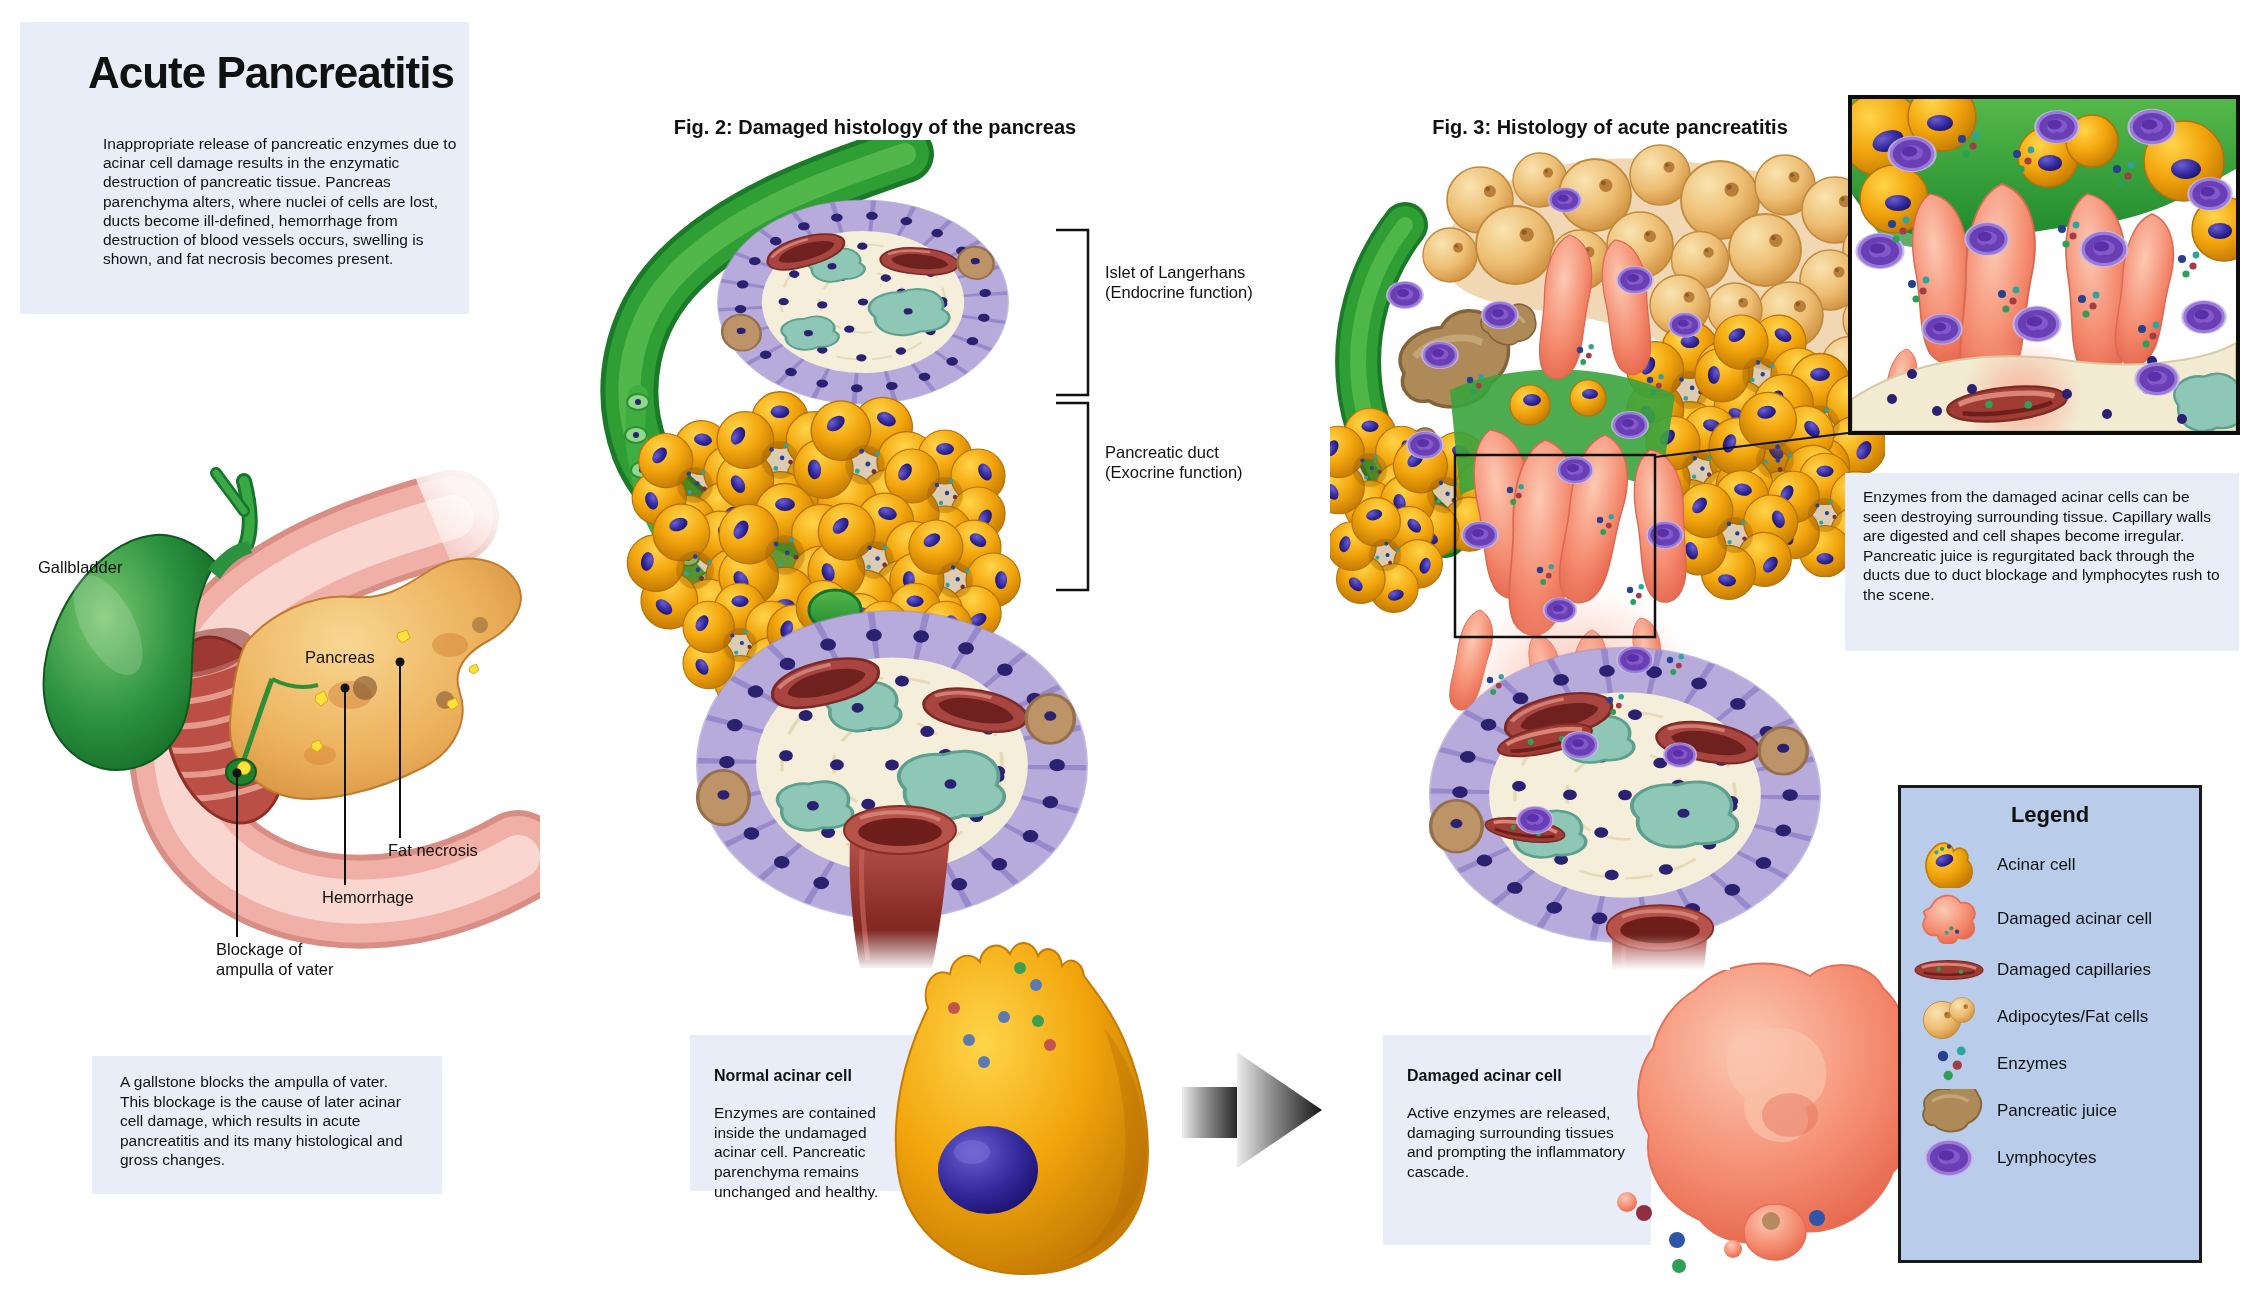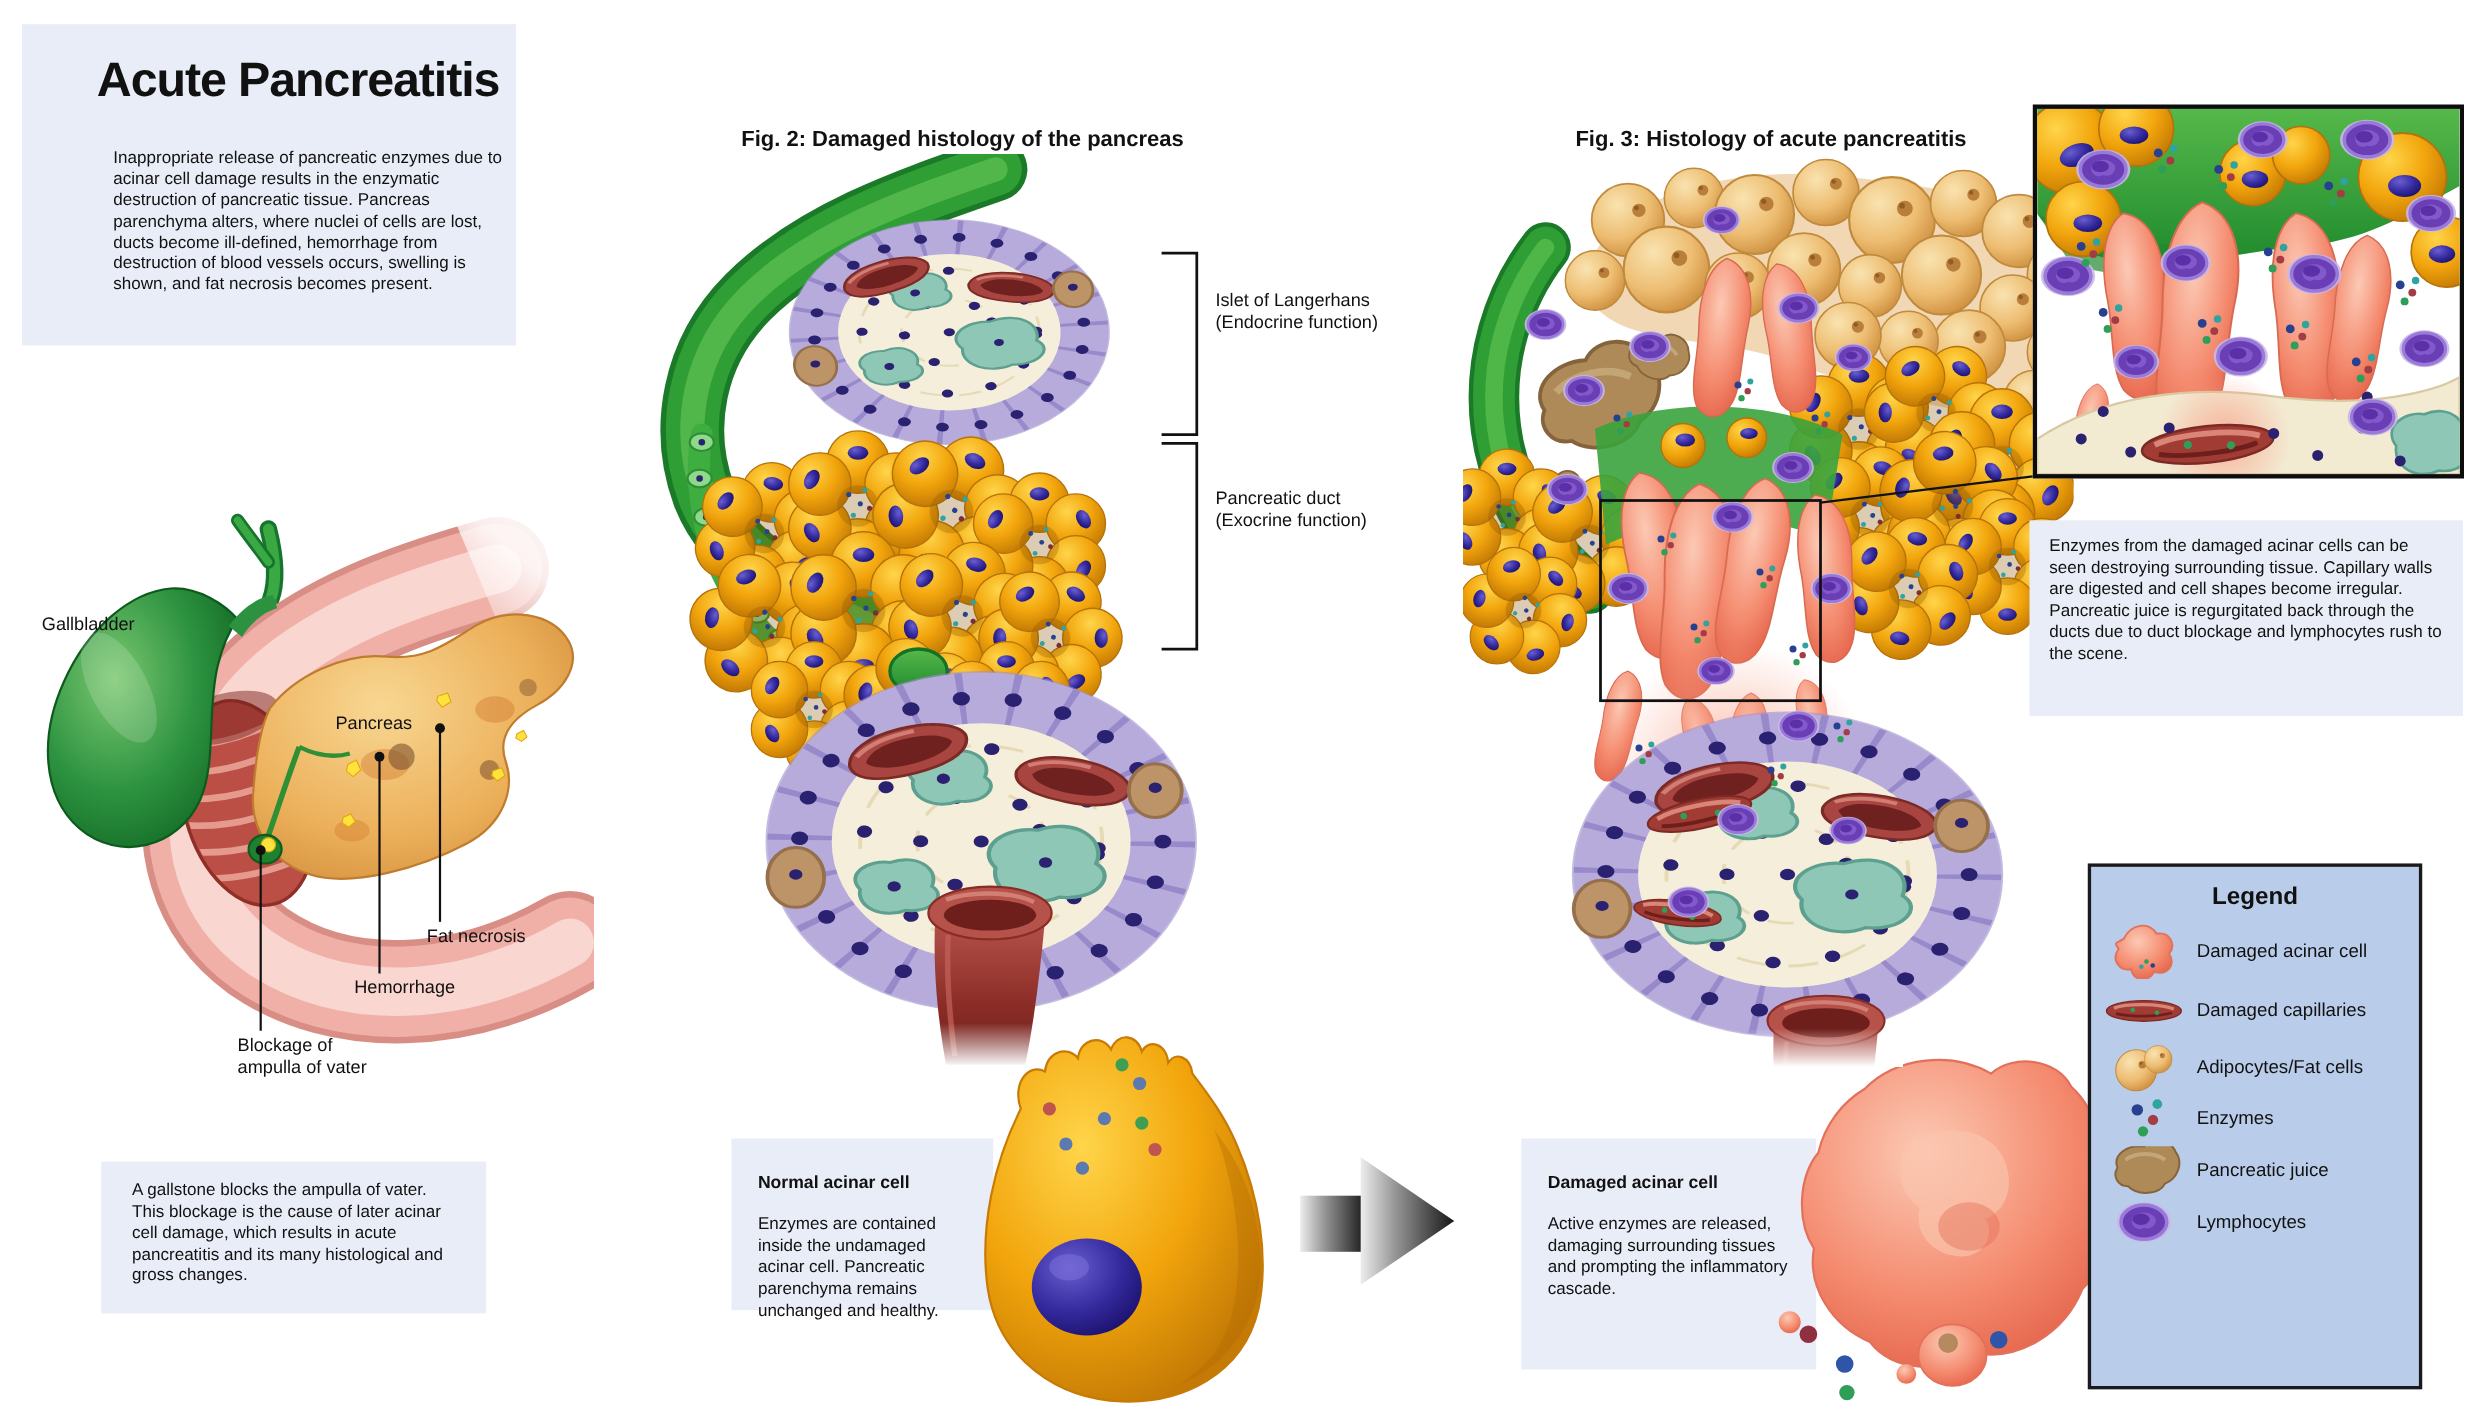--- a/index.html
+++ b/index.html
@@ -609,6 +609,14 @@
     <div class="legend-title">Legend</div>
     <div class="legend-row">
       <span class="licon">
+        <svg width="70" height="46" viewBox="-35 -23 70 46">
+            <use href="#sym-acin-cell" transform="scale(1.15)"></use>
+          </svg>
+      </span>
+      <span class="llabel">Acinar cell</span>
+    </div>
+    <div class="legend-row">
+      <span class="licon">
         <svg width="70" height="50" viewBox="-35 -25 70 50">
             <use href="#sym-dam-cell" transform="scale(1.15)"></use>
           </svg>

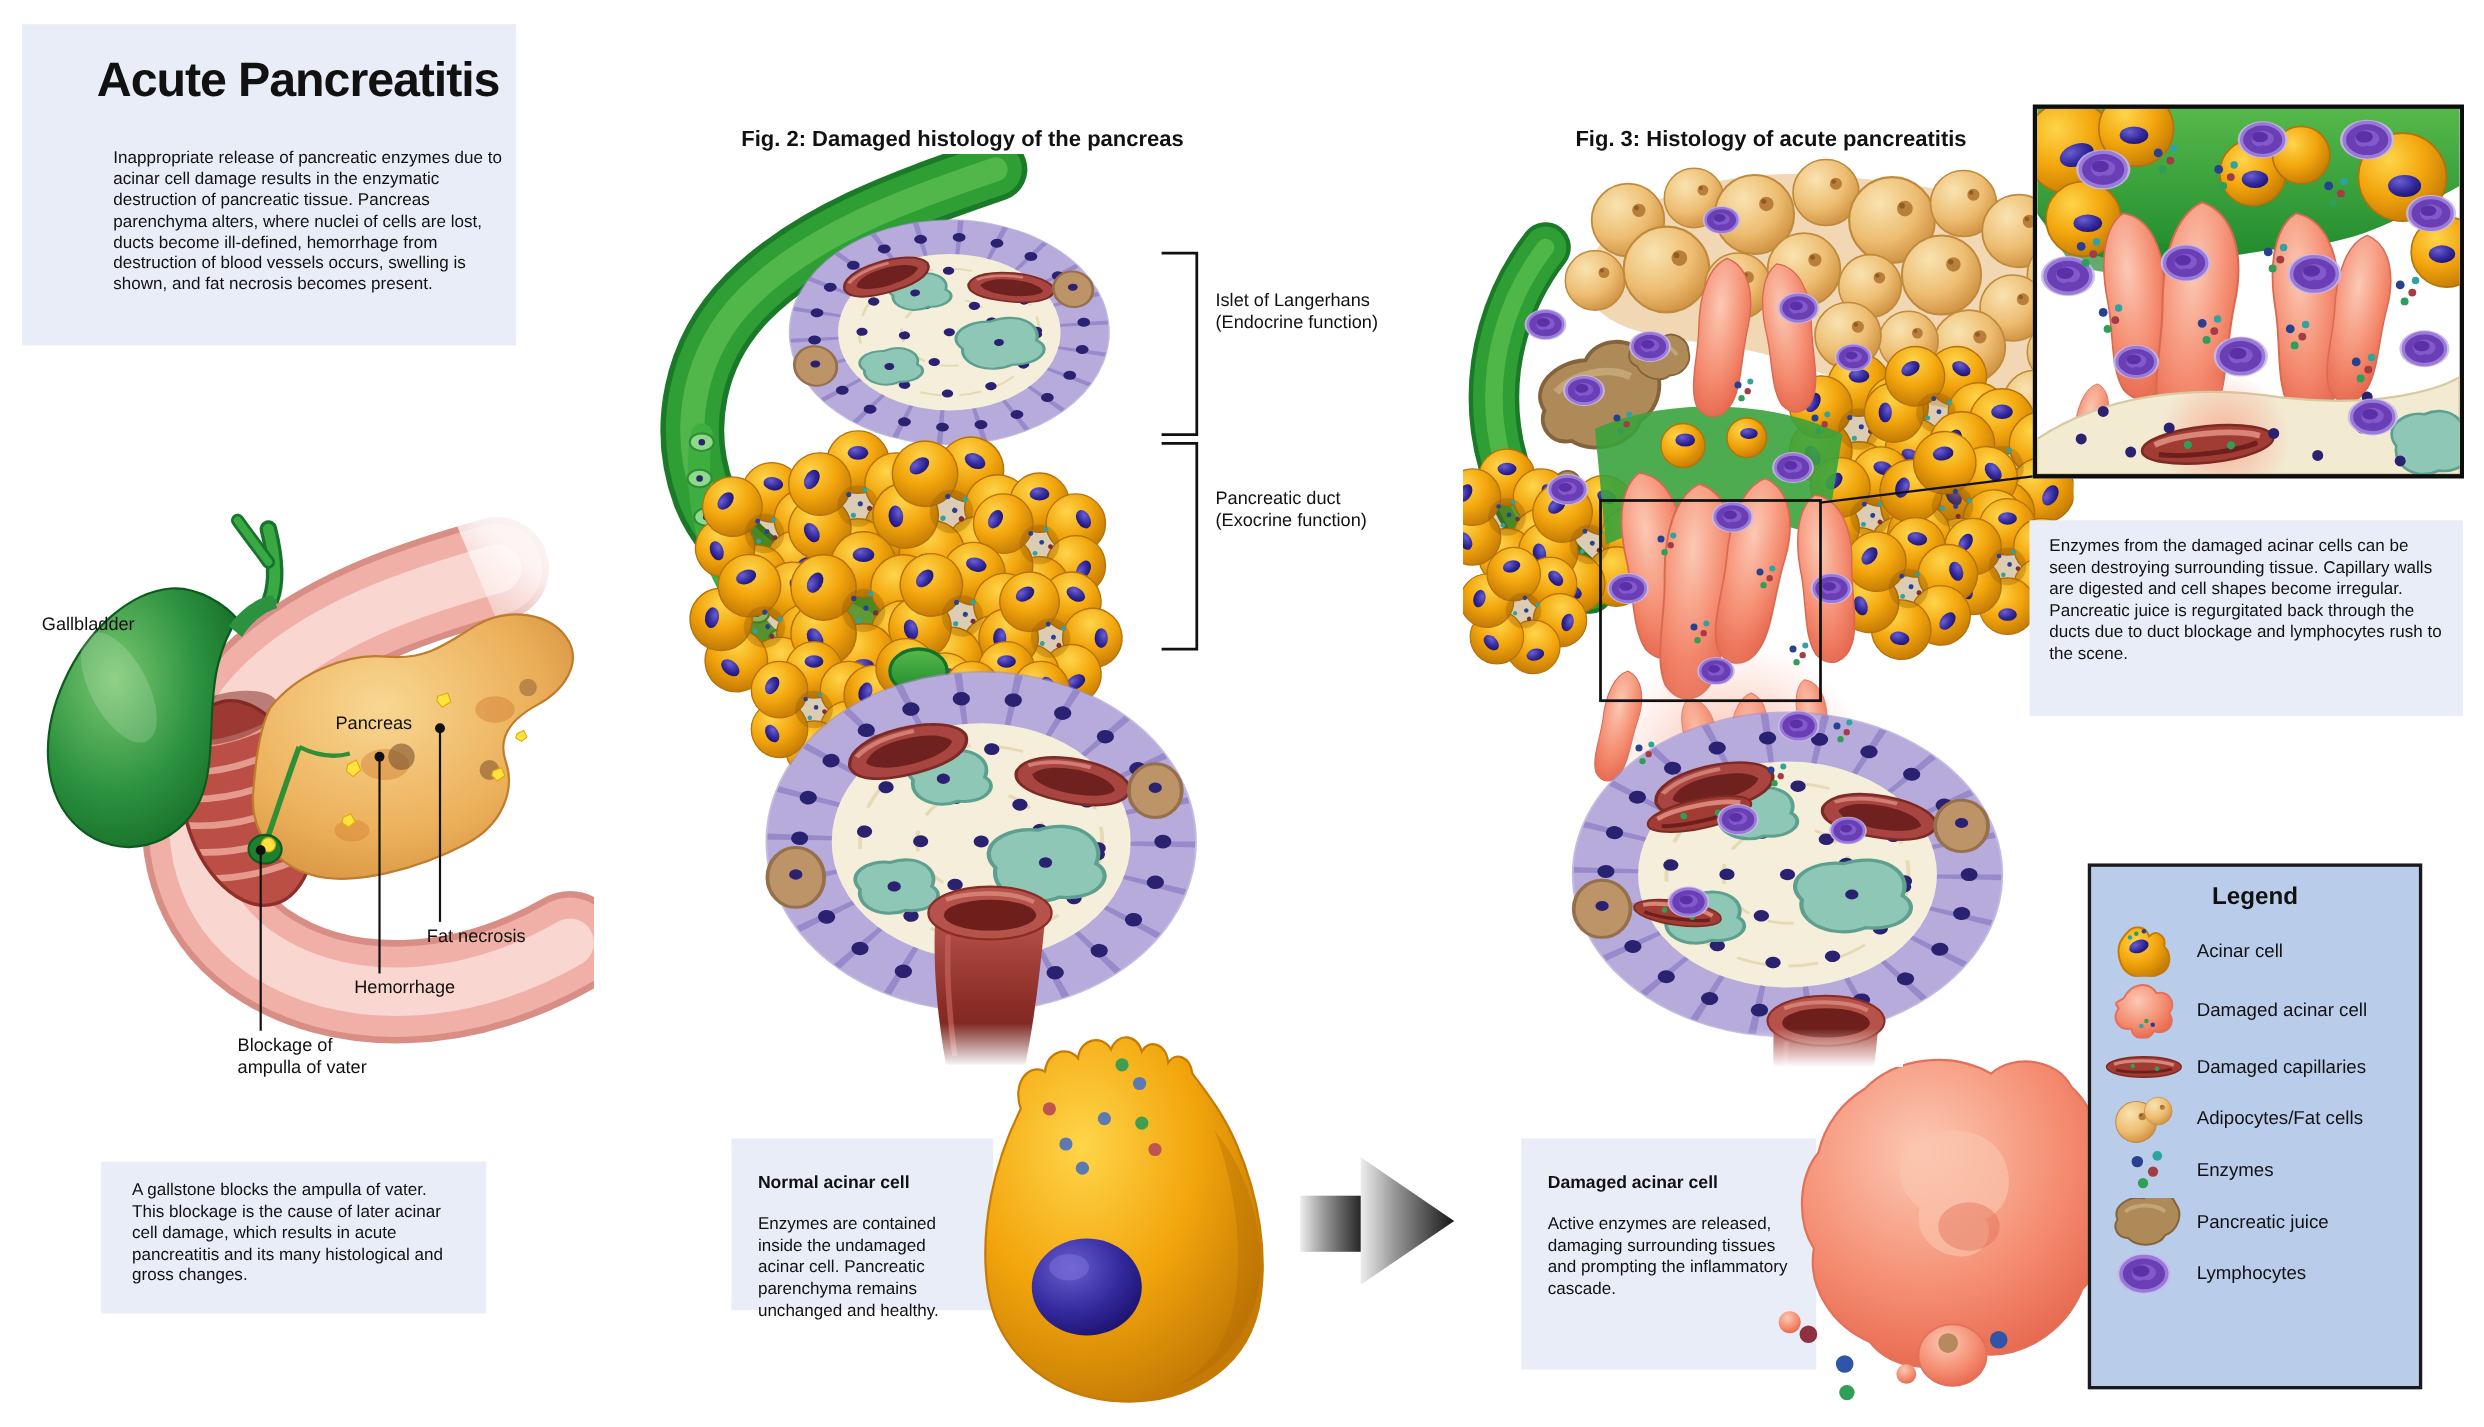--- a/index.html
+++ b/index.html
@@ -16,7 +16,7 @@
   .fig3-title{left:1330px;top:114px;width:560px;}
   .caption-left{left:92px;top:1056px;width:350px;height:138px;}
   .caption-left .cap-text{position:absolute;left:28px;top:16px;width:300px;font-size:15.5px;line-height:1.26;}
-  .normal-box{left:665px;top:1035px;width:238px;height:156px;}
+  .normal-box{left:690px;top:1035px;width:238px;height:156px;}
   .damaged-box{left:1383px;top:1035px;width:268px;height:210px;}
   .cellbox-head{position:absolute;left:24px;top:32px;font-size:16px;font-weight:bold;}
   .cellbox-body{position:absolute;left:24px;top:68px;width:186px;font-size:15.5px;line-height:1.27;}

